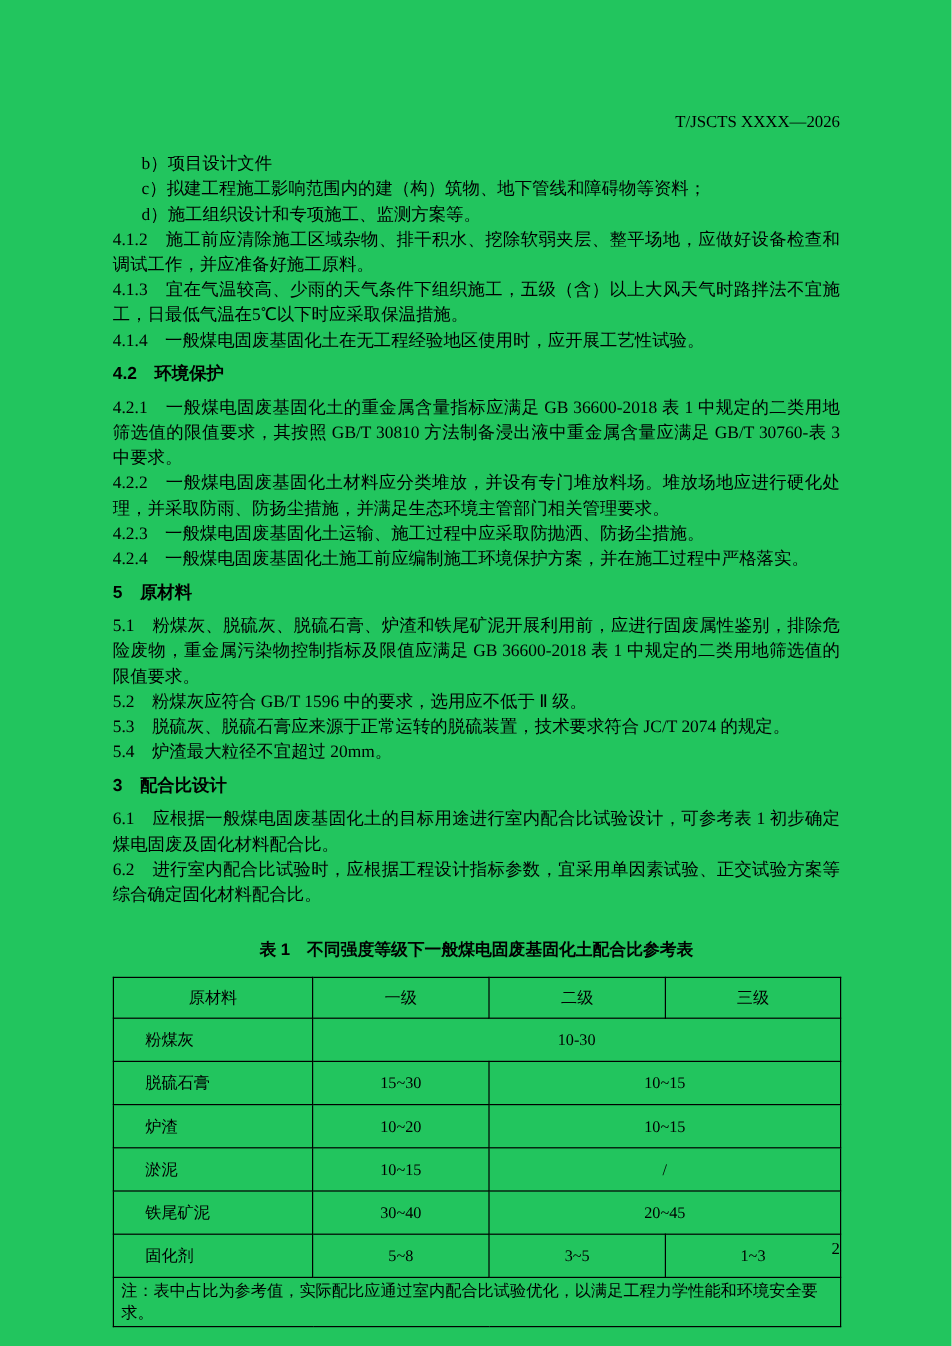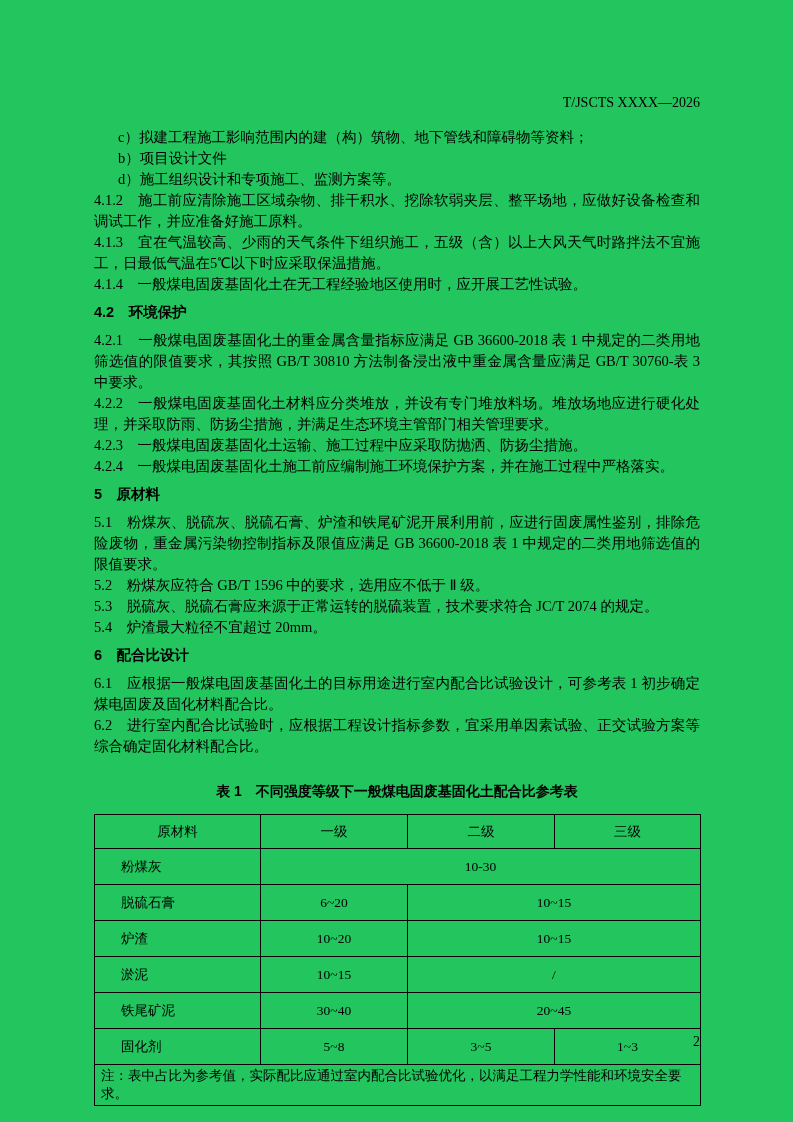--- a/index.html
+++ b/index.html
@@ -75,8 +75,8 @@
 
     <div class="doc-header">T/JSCTS XXXX—2026</div>
 
+    <p class="para indent">b）项目设计文件</p>
     <p class="para indent">c）拟建工程施工影响范围内的建（构）筑物、地下管线和障碍物等资料；</p>
-    <p class="para indent">b）项目设计文件</p>
     <p class="para indent">d）施工组织设计和专项施工、监测方案等。</p>
 
     <p class="para">4.1.2　施工前应清除施工区域杂物、排干积水、挖除软弱夹层、整平场地，应做好设备检查和调试工作，并应准备好施工原料。</p>

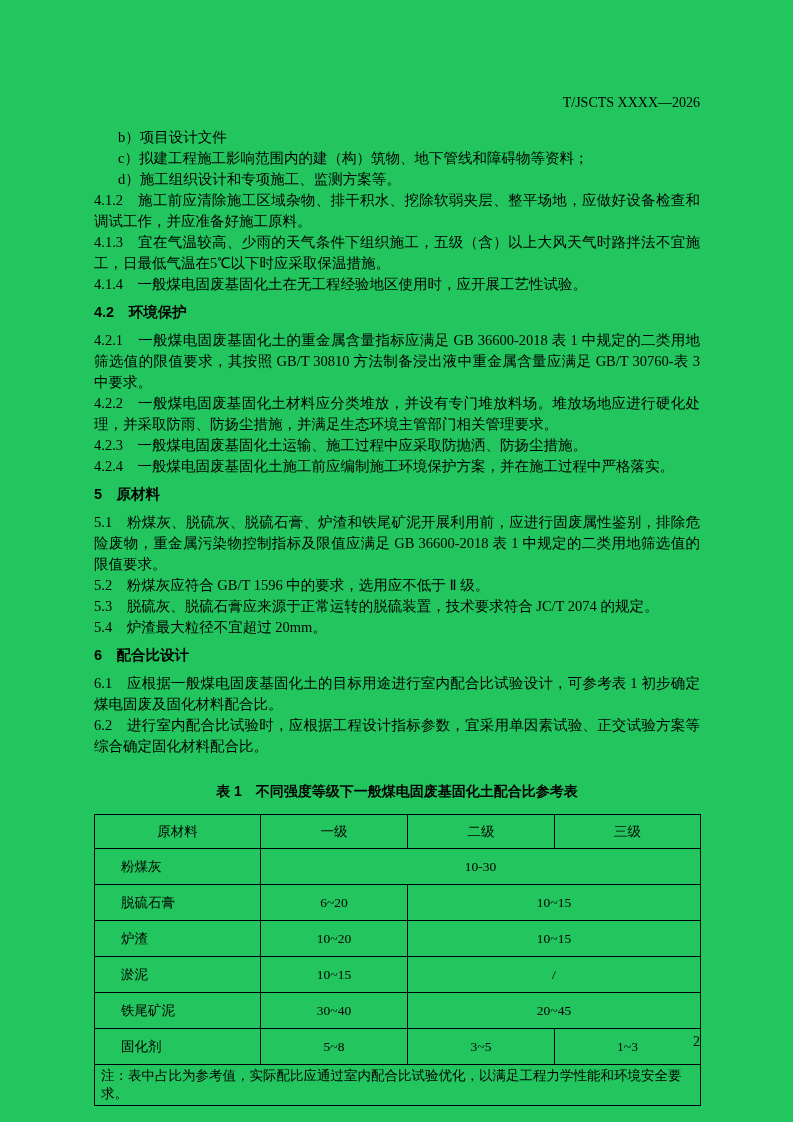--- a/index.html
+++ b/index.html
@@ -95,7 +95,7 @@
     <p class="para">5.3　脱硫灰、脱硫石膏应来源于正常运转的脱硫装置，技术要求符合 JC/T 2074 的规定。</p>
     <p class="para">5.4　炉渣最大粒径不宜超过 20mm。</p>
 
-    <p class="heading">6　配合比设计</p>
+    <p class="heading">3　配合比设计</p>
     <p class="para">6.1　应根据一般煤电固废基固化土的目标用途进行室内配合比试验设计，可参考表 1 初步确定煤电固废及固化材料配合比。</p>
     <p class="para">6.2　进行室内配合比试验时，应根据工程设计指标参数，宜采用单因素试验、正交试验方案等综合确定固化材料配合比。</p>
 

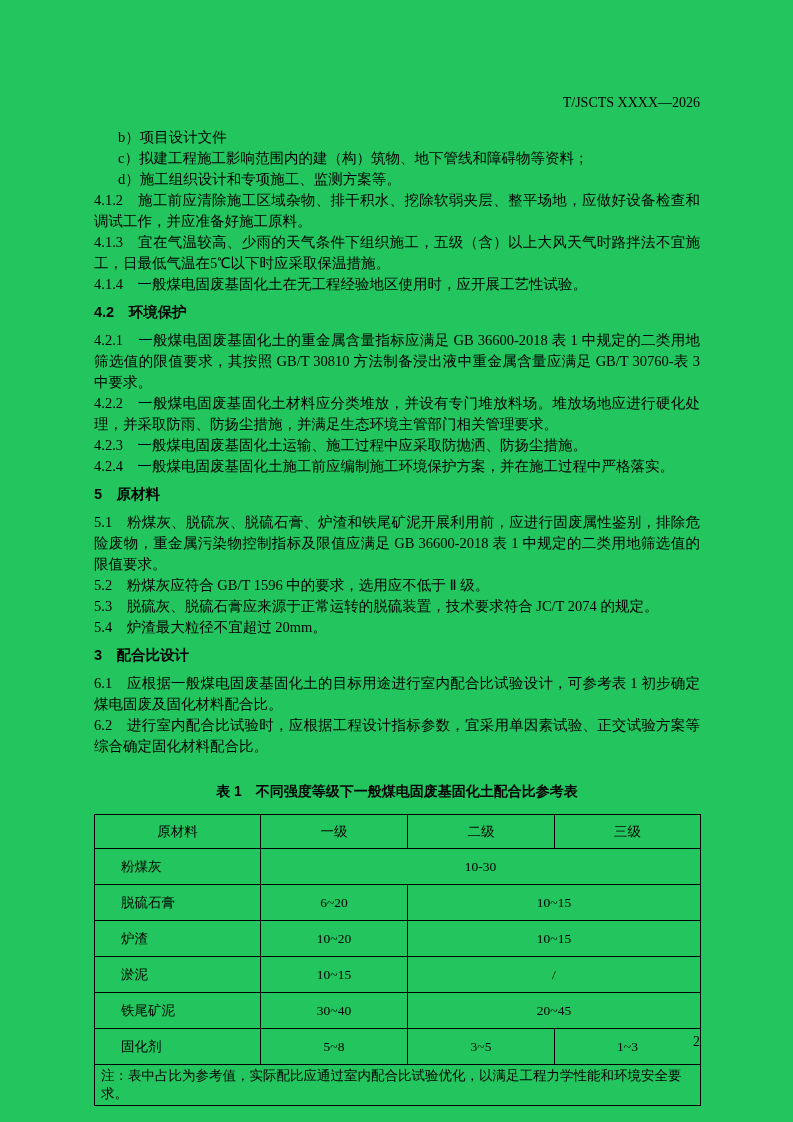--- a/index.html
+++ b/index.html
@@ -121,7 +121,7 @@
         </tr>
         <tr>
           <td class="mat">脱硫石膏</td>
-          <td>6~20</td>
+          <td>15~30</td>
           <td colspan="2">10~15</td>
         </tr>
         <tr>

